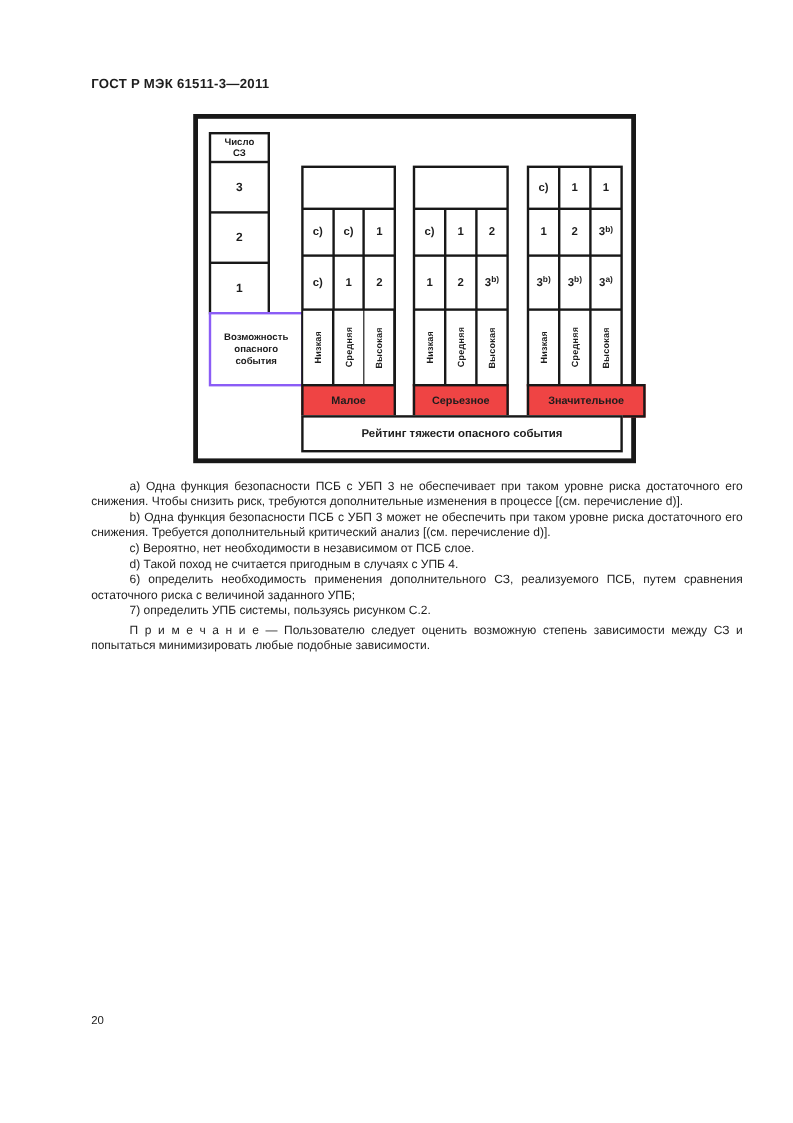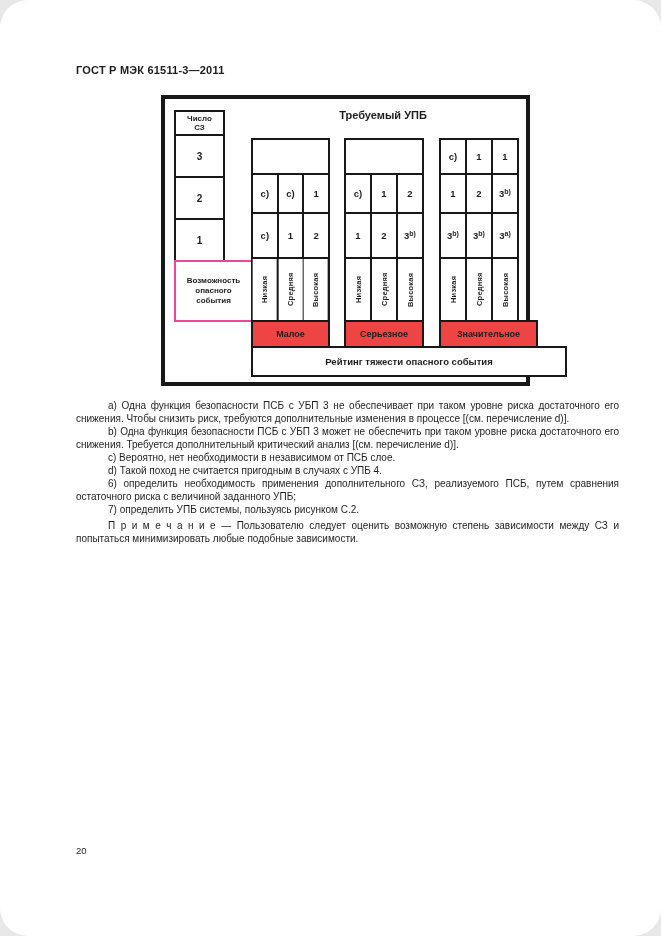--- a/index.html
+++ b/index.html
@@ -11,7 +11,6 @@
     font-family: "Liberation Sans", sans-serif;
     color: #1d1d1d;
     overflow: hidden;
-    border-radius: 28px;
   }
   .doc-header {
     position: absolute; left: 76px; top: 64px;

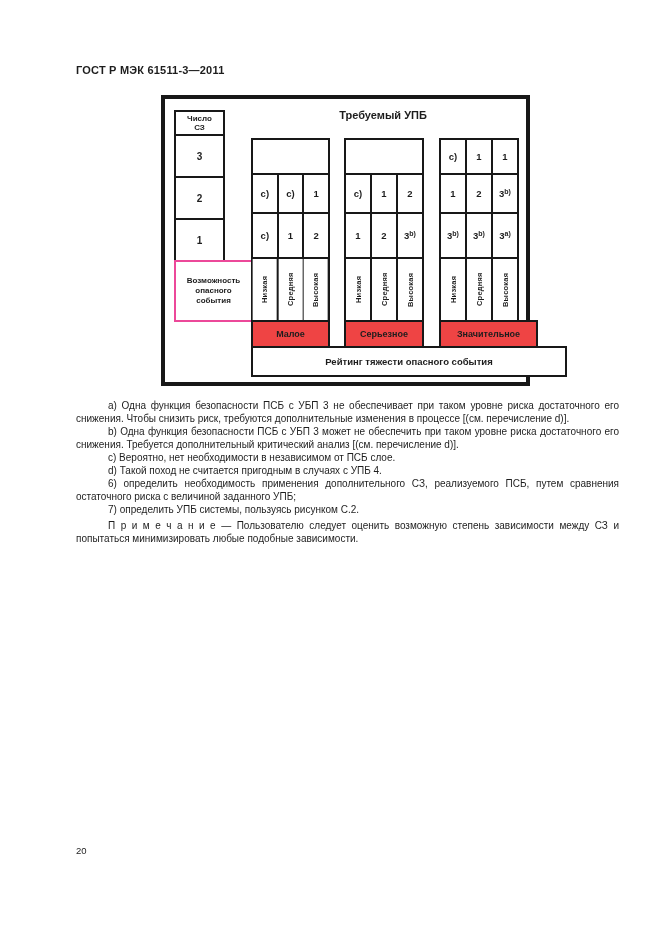--- a/index.html
+++ b/index.html
@@ -102,7 +102,6 @@
   <div class="doc-header">ГОСТ Р МЭК 61511-3—2011</div>
 
   <div class="figure-box">
-    <div class="fig-title">Требуемый УПБ</div>
 
     <div class="numcol">
       <div class="ncell nhdr">Число

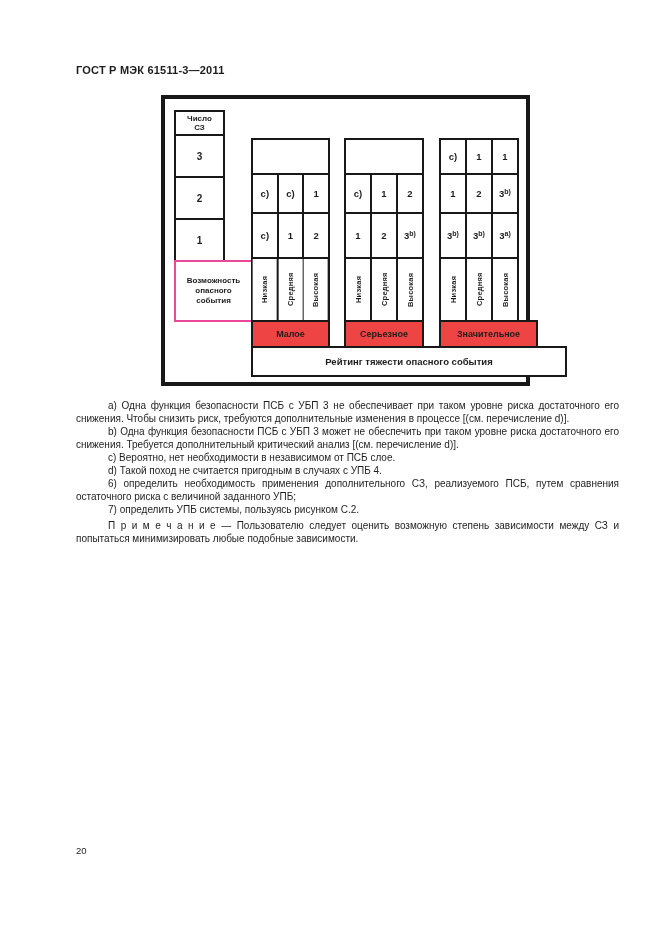--- a/index.html
+++ b/index.html
@@ -38,7 +38,7 @@
   .nhdr { font-size: 8px; line-height: 9px; white-space: pre-line; text-align: center; }
   .possibility {
     position: absolute; left: 9px; top: 161px; width: 79px; height: 62px;
-    border: 2px solid #ec4899; background: #fff;
+    border: 2px solid #8b5cf6; background: #fff;
     display: flex; align-items: center; justify-content: center;
     text-align: center; font-size: 8px; line-height: 10px; font-weight: 700;
     padding: 16px;

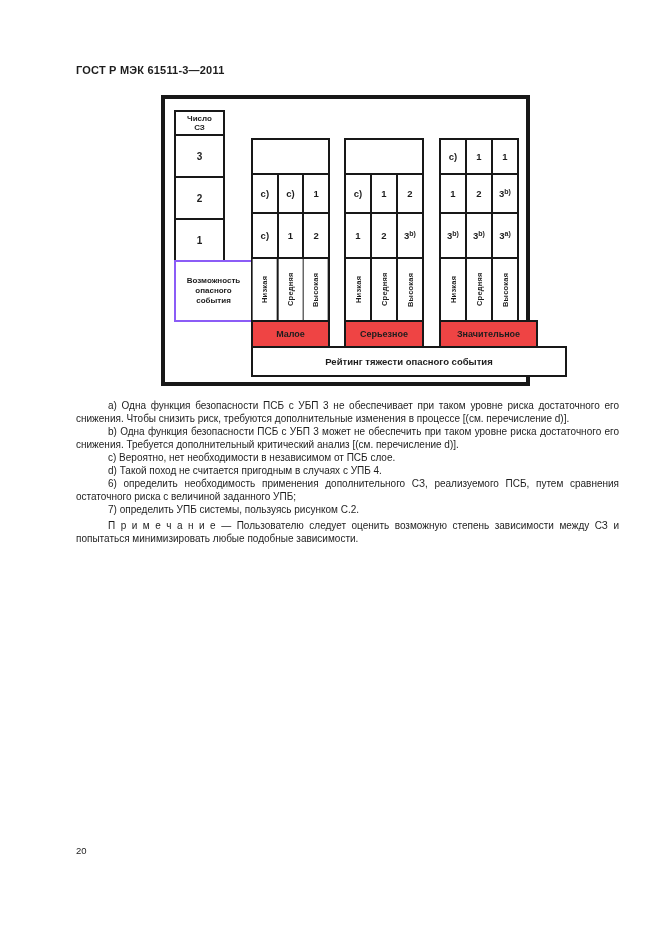--- a/index.html
+++ b/index.html
@@ -72,7 +72,7 @@
   .gl1 { left: 179px; width: 80px; }
   .gl2 { left: 274px; width: 99px; }
   .rating-box {
-    position: absolute; left: 86px; top: 247px; width: 316px; height: 31px;
+    position: absolute; left: 86px; top: 247px; width: 268px; height: 31px;
     border: 2px solid #181818; background: #fff;
     display: flex; align-items: center; justify-content: center;
     font-size: 9.5px; font-weight: 700;

